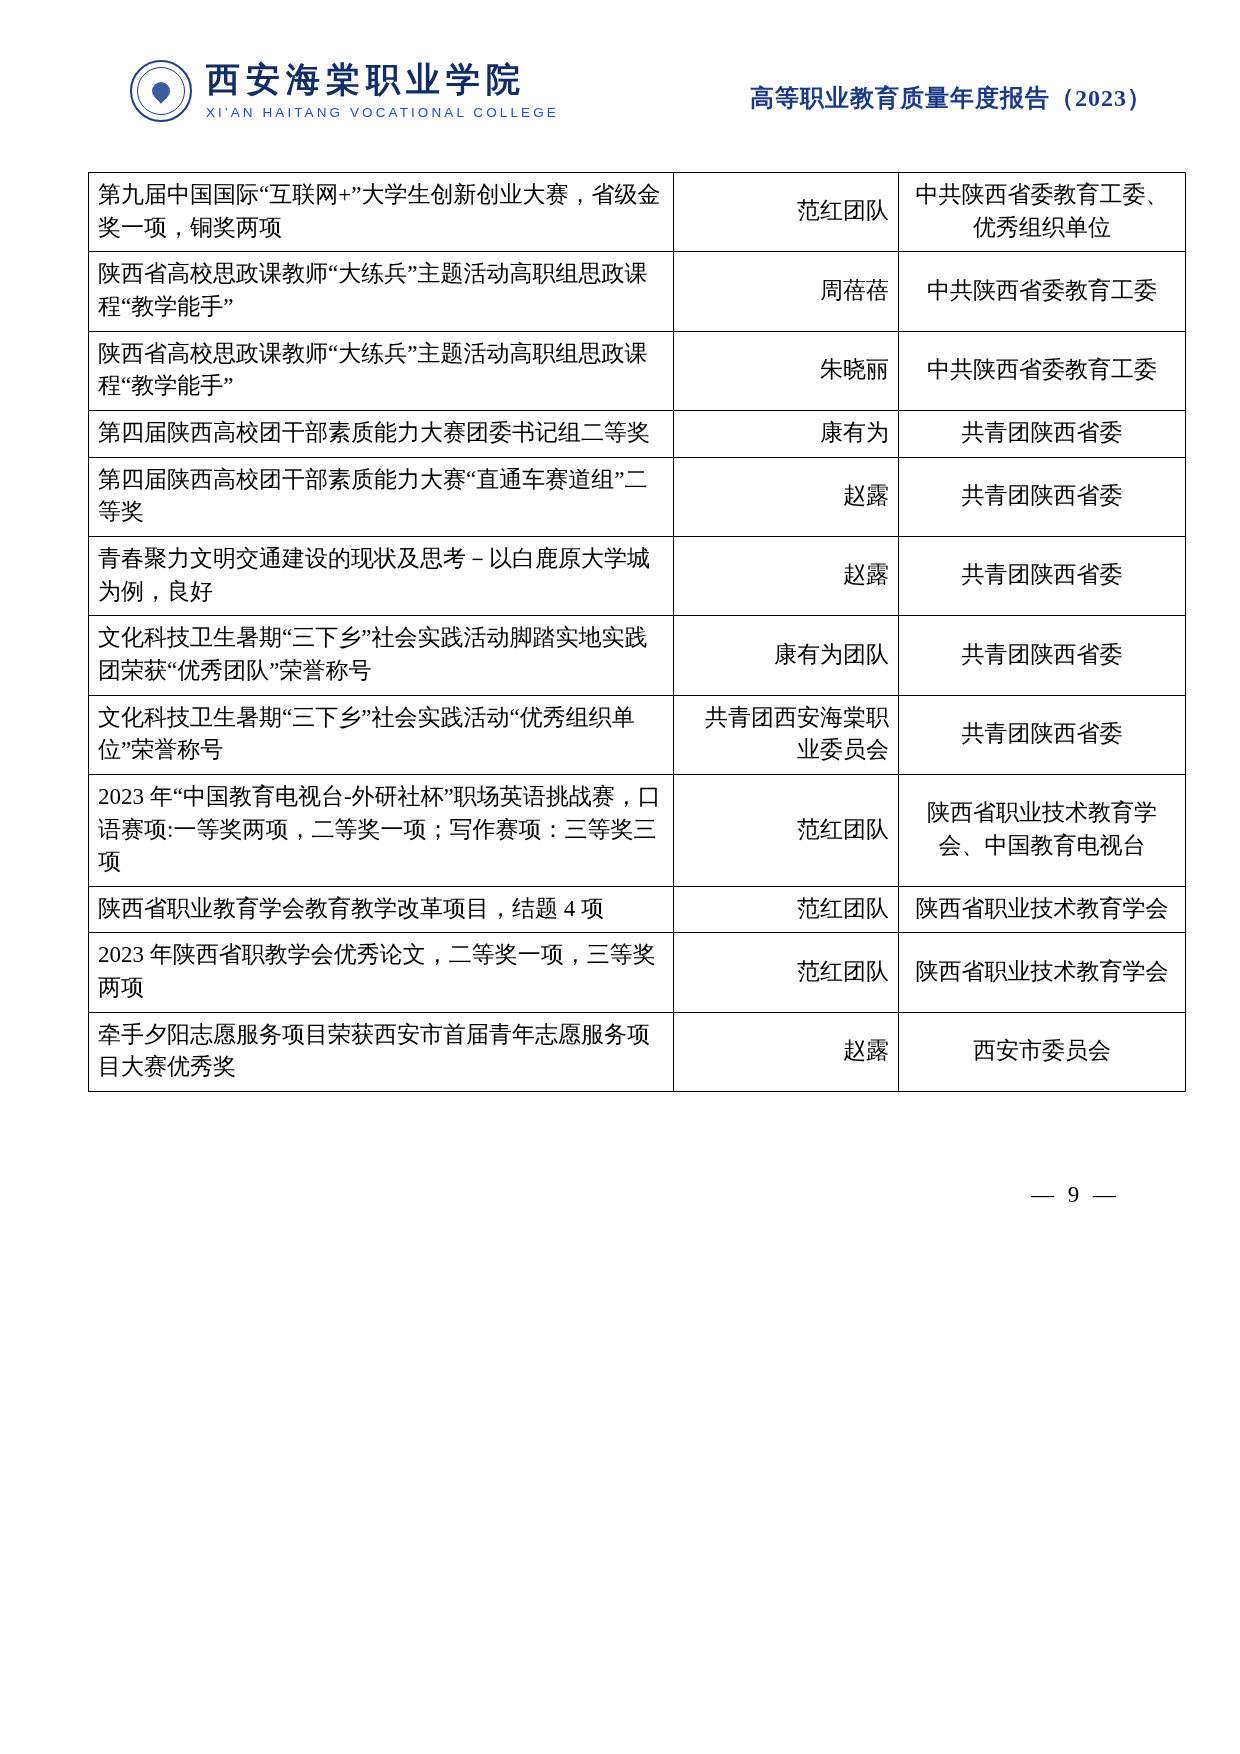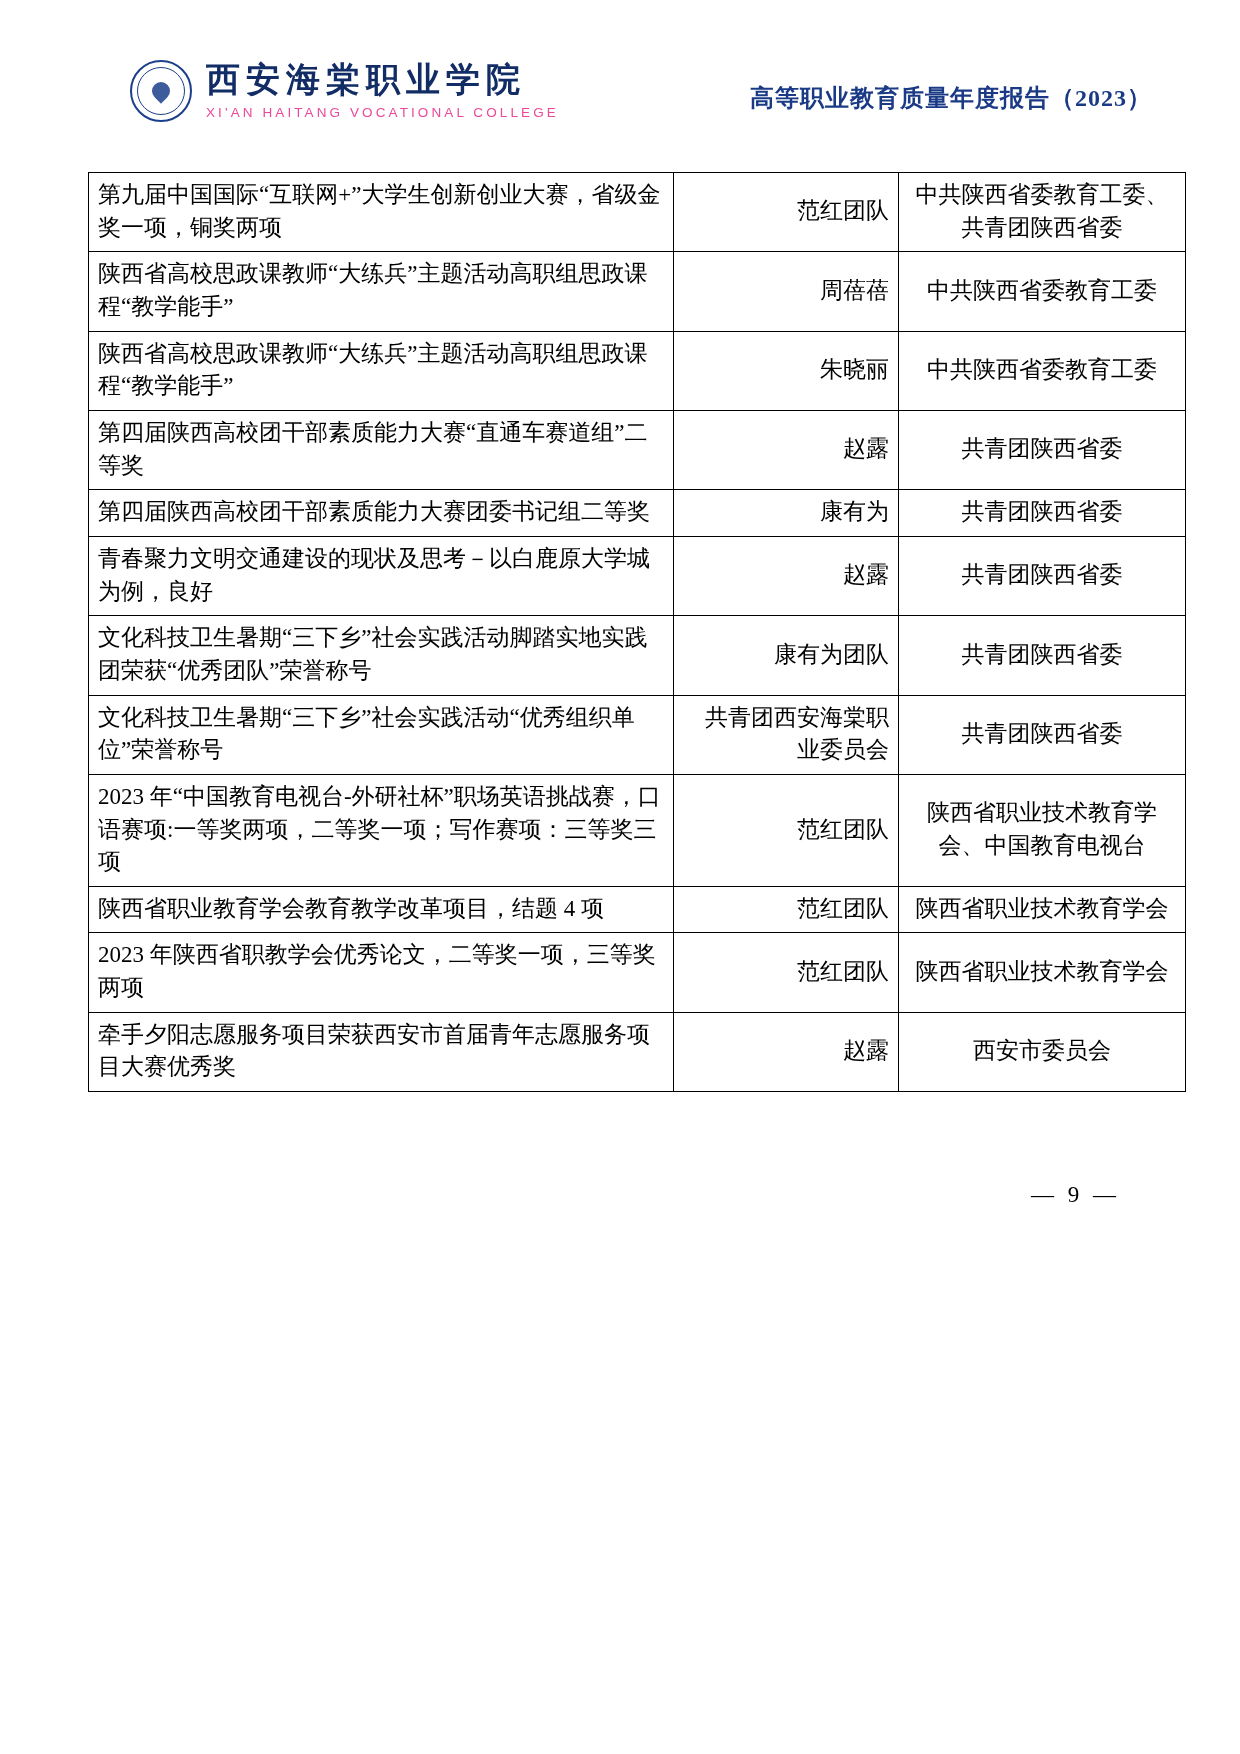--- a/index.html
+++ b/index.html
@@ -86,7 +86,7 @@
     margin-top: 9px;
     font-family: "Liberation Sans", sans-serif;
     font-size: 13.5px;
-    color: #ec4899;
+    color: #1d4ed8;
     letter-spacing: 3.1px;
     white-space: nowrap;
   }

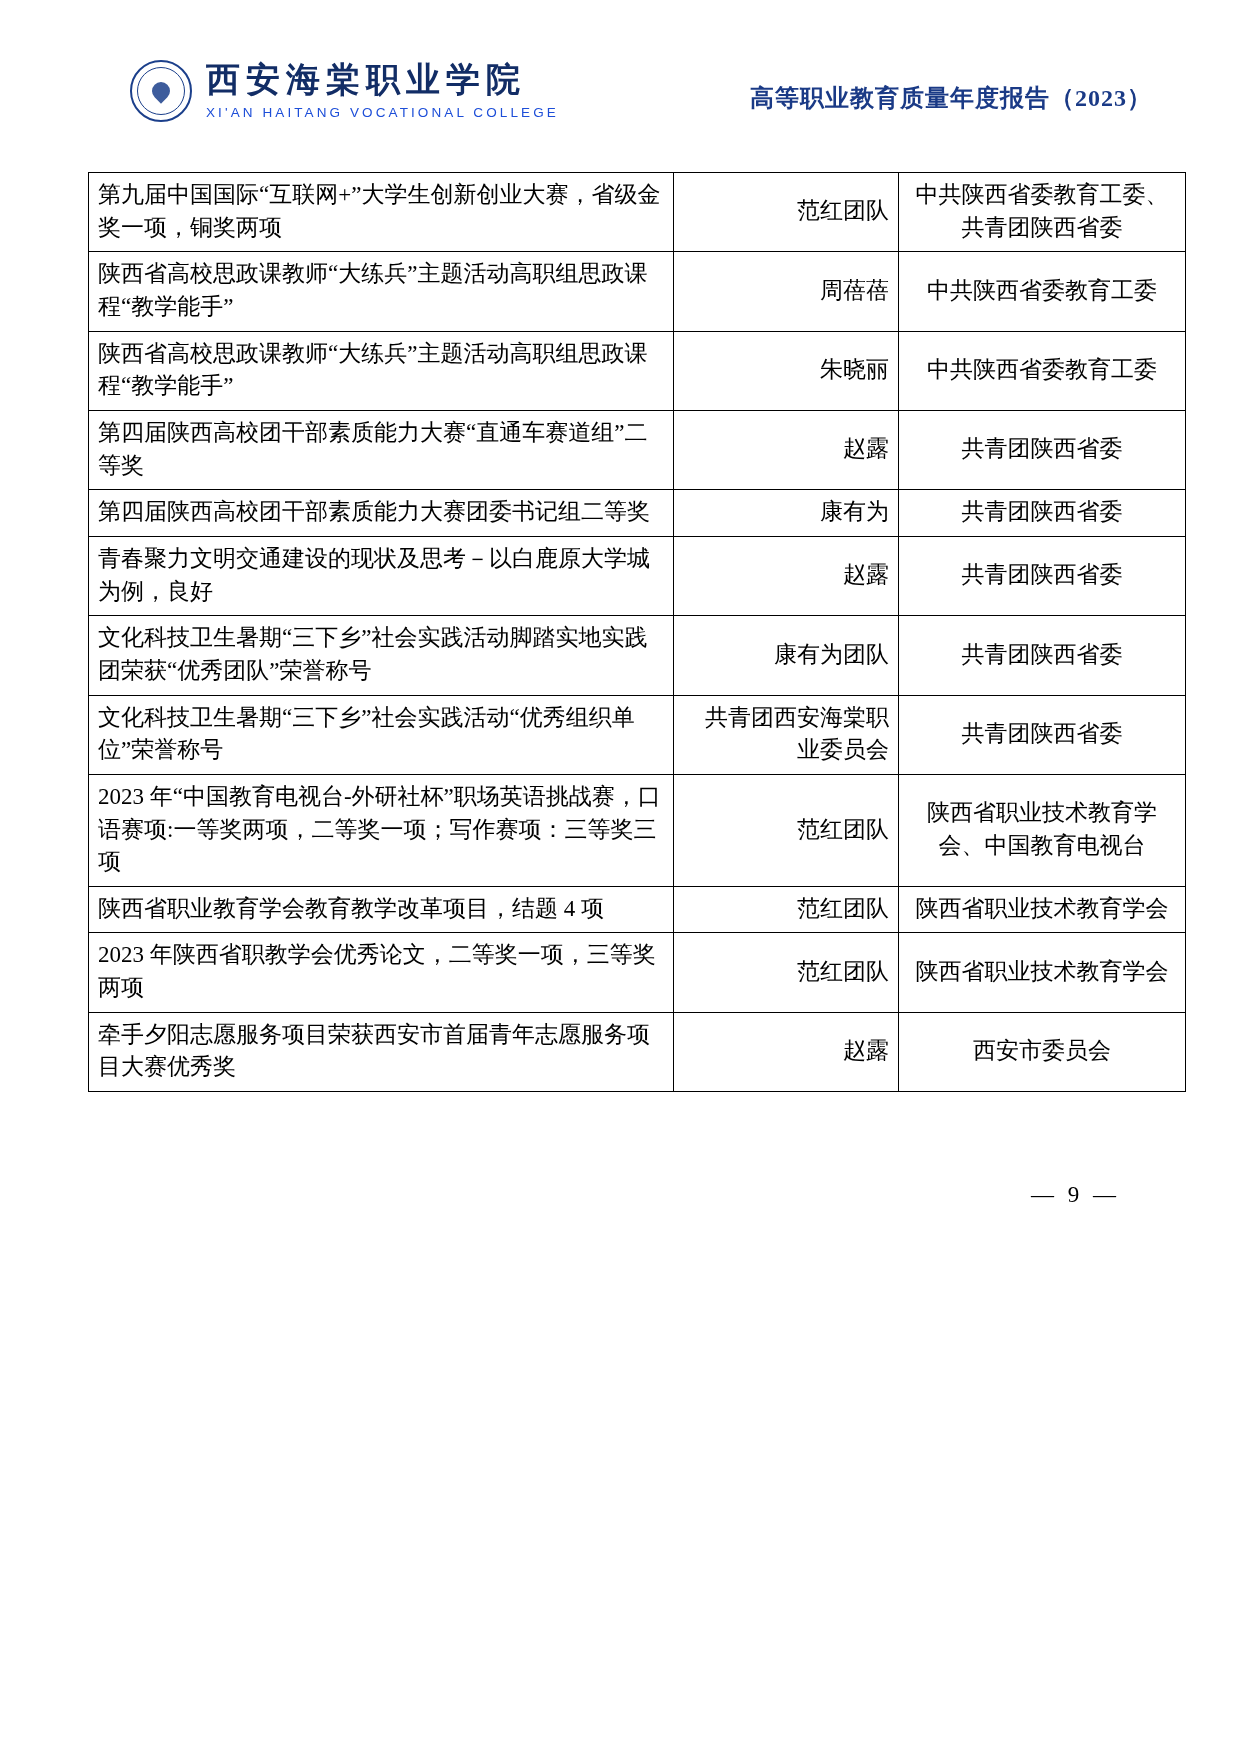--- a/index.html
+++ b/index.html
@@ -165,7 +165,7 @@
         <tr>
           <td class="c-name">第九届中国国际“互联网+”大学生创新创业大赛，省级金奖一项，铜奖两项</td>
           <td class="c-person">范红团队</td>
-          <td class="c-org">中共陕西省委教育工委、共青团陕西省委</td>
+          <td class="c-org">中共陕西省委教育工委、优秀组织单位</td>
         </tr>
         <tr>
           <td class="c-name">陕西省高校思政课教师“大练兵”主题活动高职组思政课程“教学能手”</td>

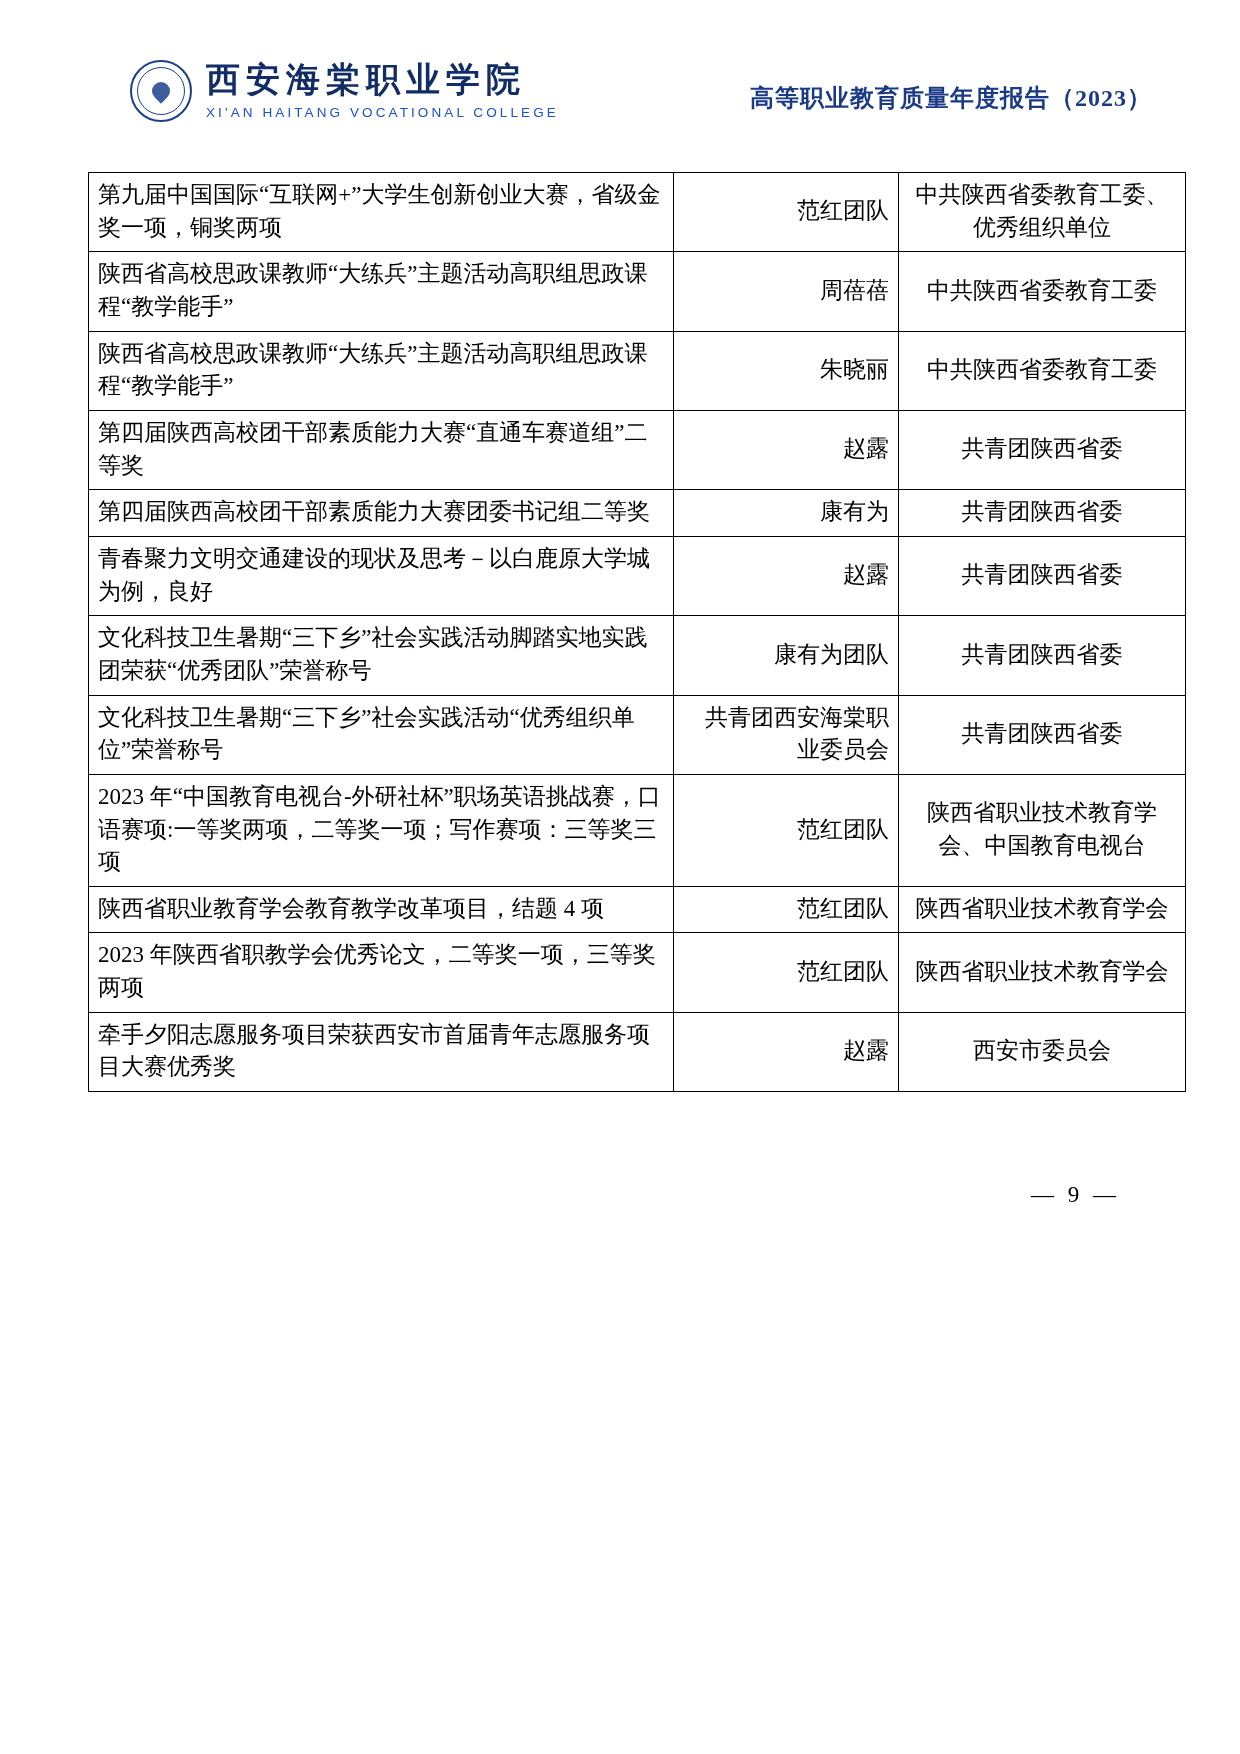--- a/index.html
+++ b/index.html
@@ -178,13 +178,13 @@
           <td class="c-org">中共陕西省委教育工委</td>
         </tr>
         <tr>
+          <td class="c-name">第四届陕西高校团干部素质能力大赛团委书记组二等奖</td>
+          <td class="c-person">康有为</td>
+          <td class="c-org">共青团陕西省委</td>
+        </tr>
+        <tr>
           <td class="c-name">第四届陕西高校团干部素质能力大赛“直通车赛道组”二等奖</td>
           <td class="c-person">赵露</td>
-          <td class="c-org">共青团陕西省委</td>
-        </tr>
-        <tr>
-          <td class="c-name">第四届陕西高校团干部素质能力大赛团委书记组二等奖</td>
-          <td class="c-person">康有为</td>
           <td class="c-org">共青团陕西省委</td>
         </tr>
         <tr>

